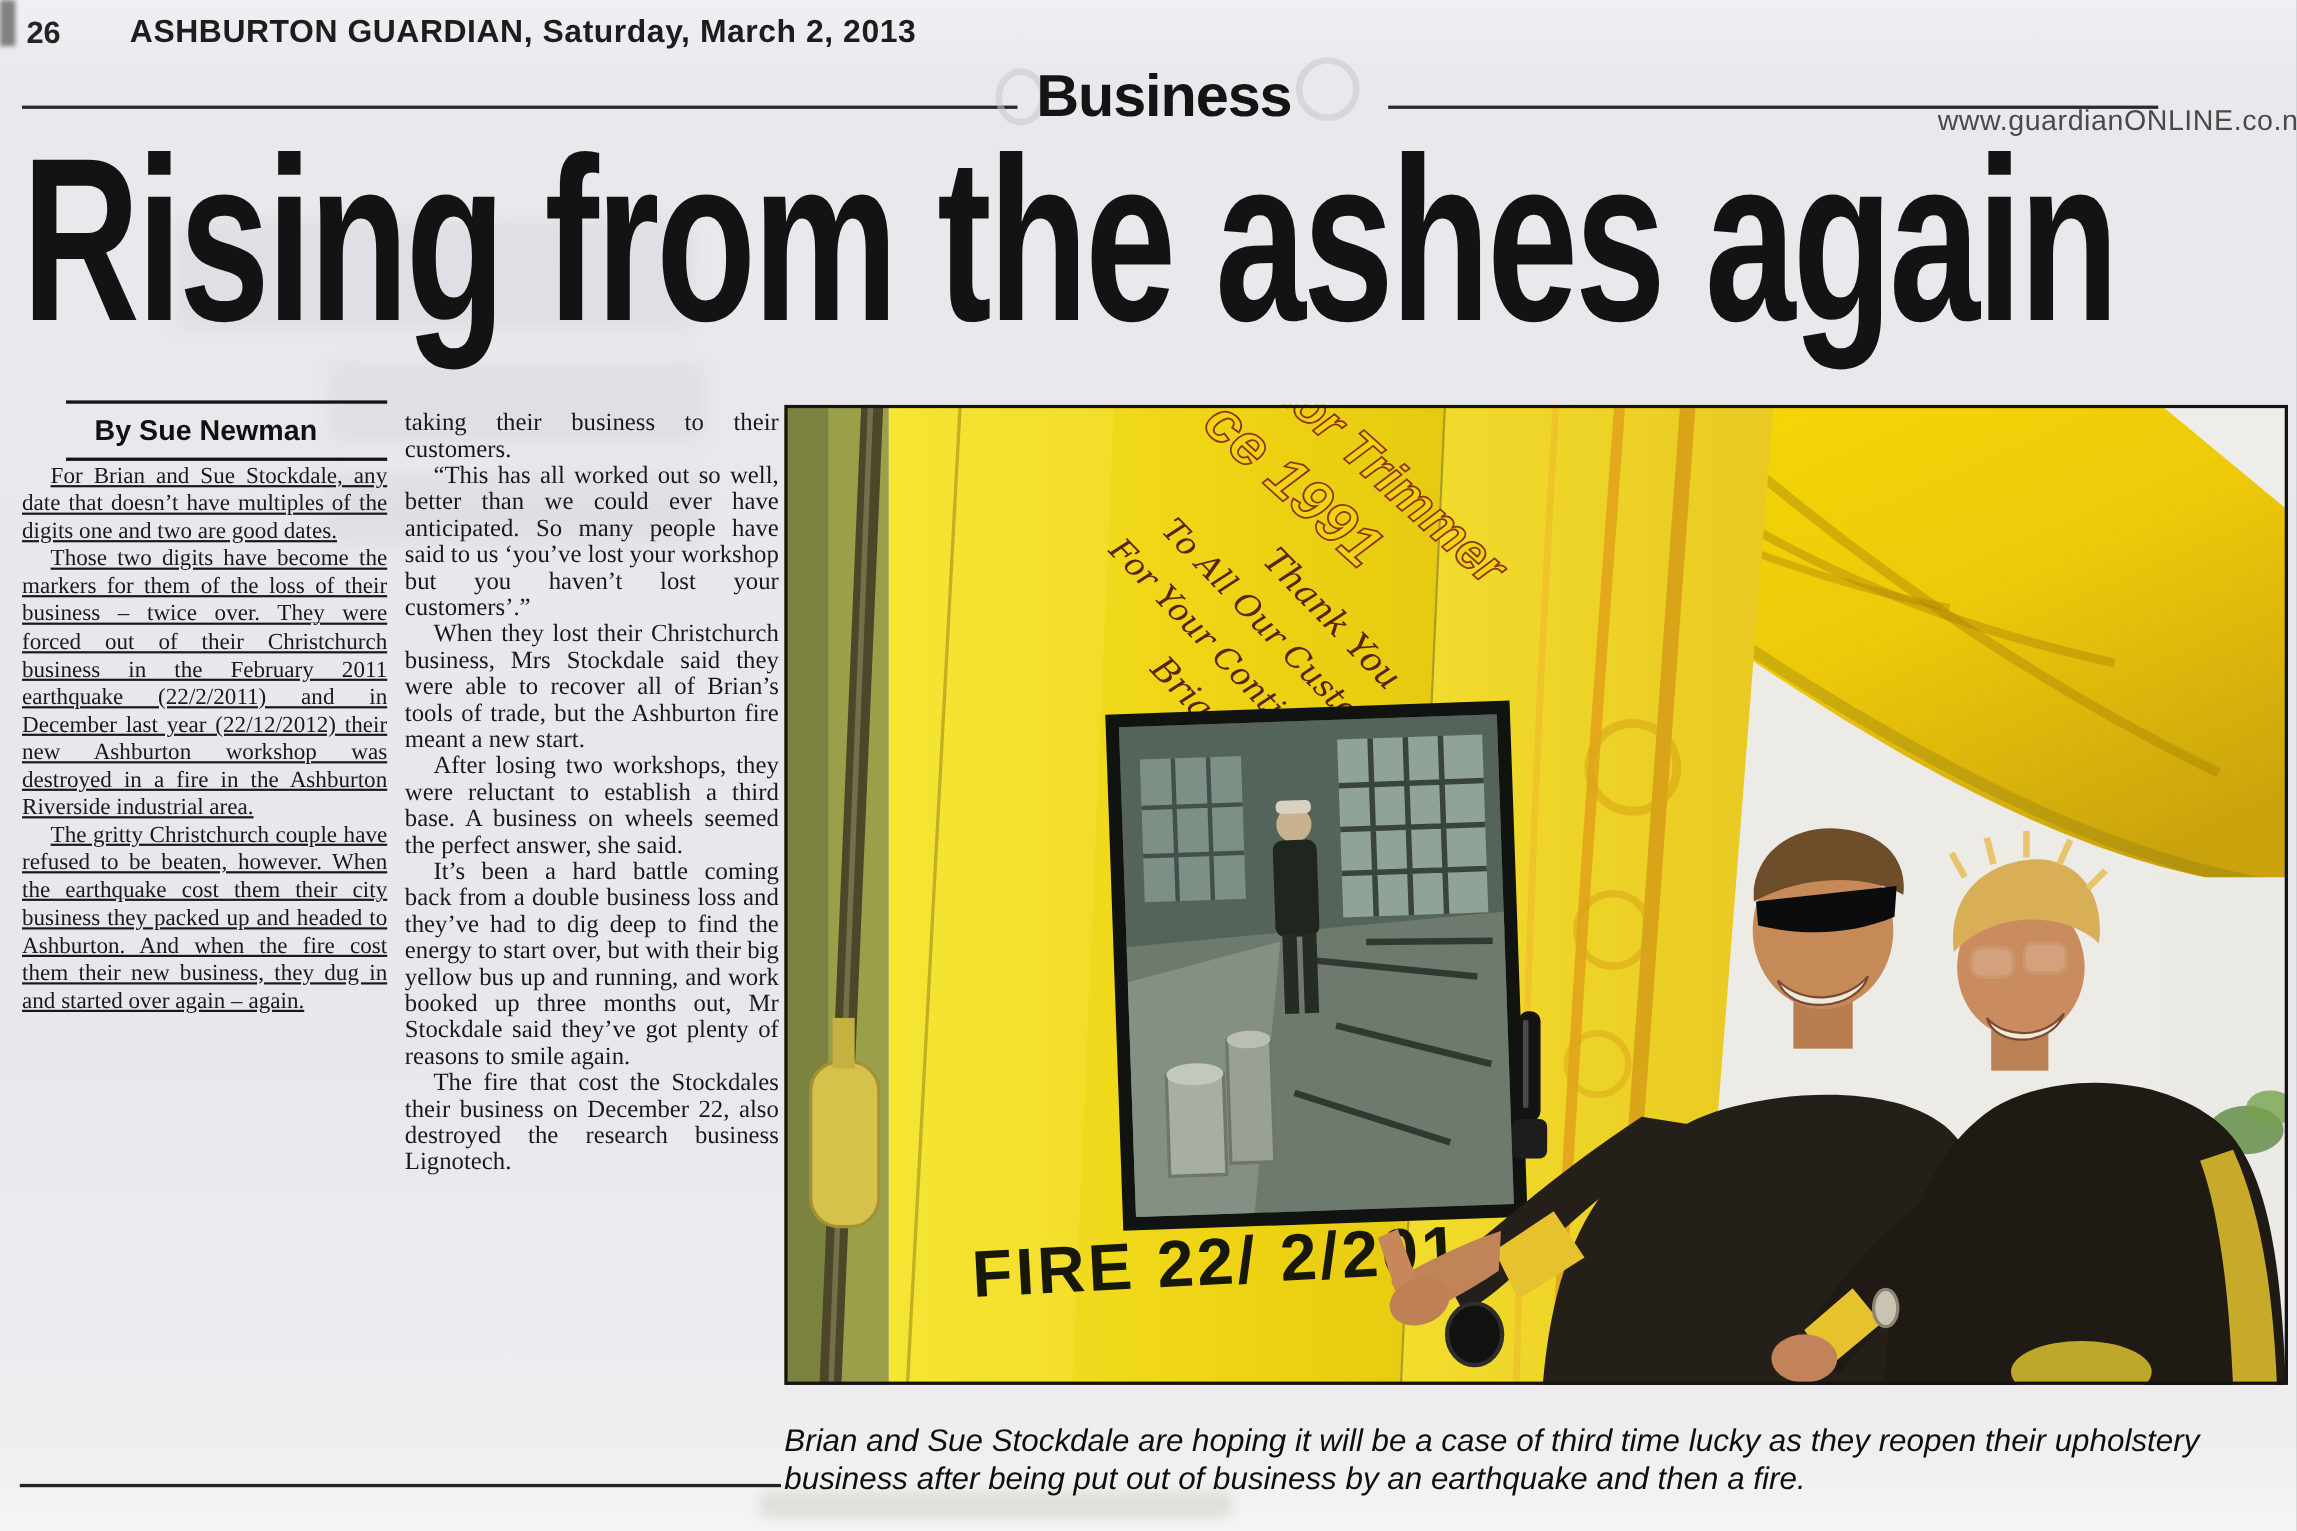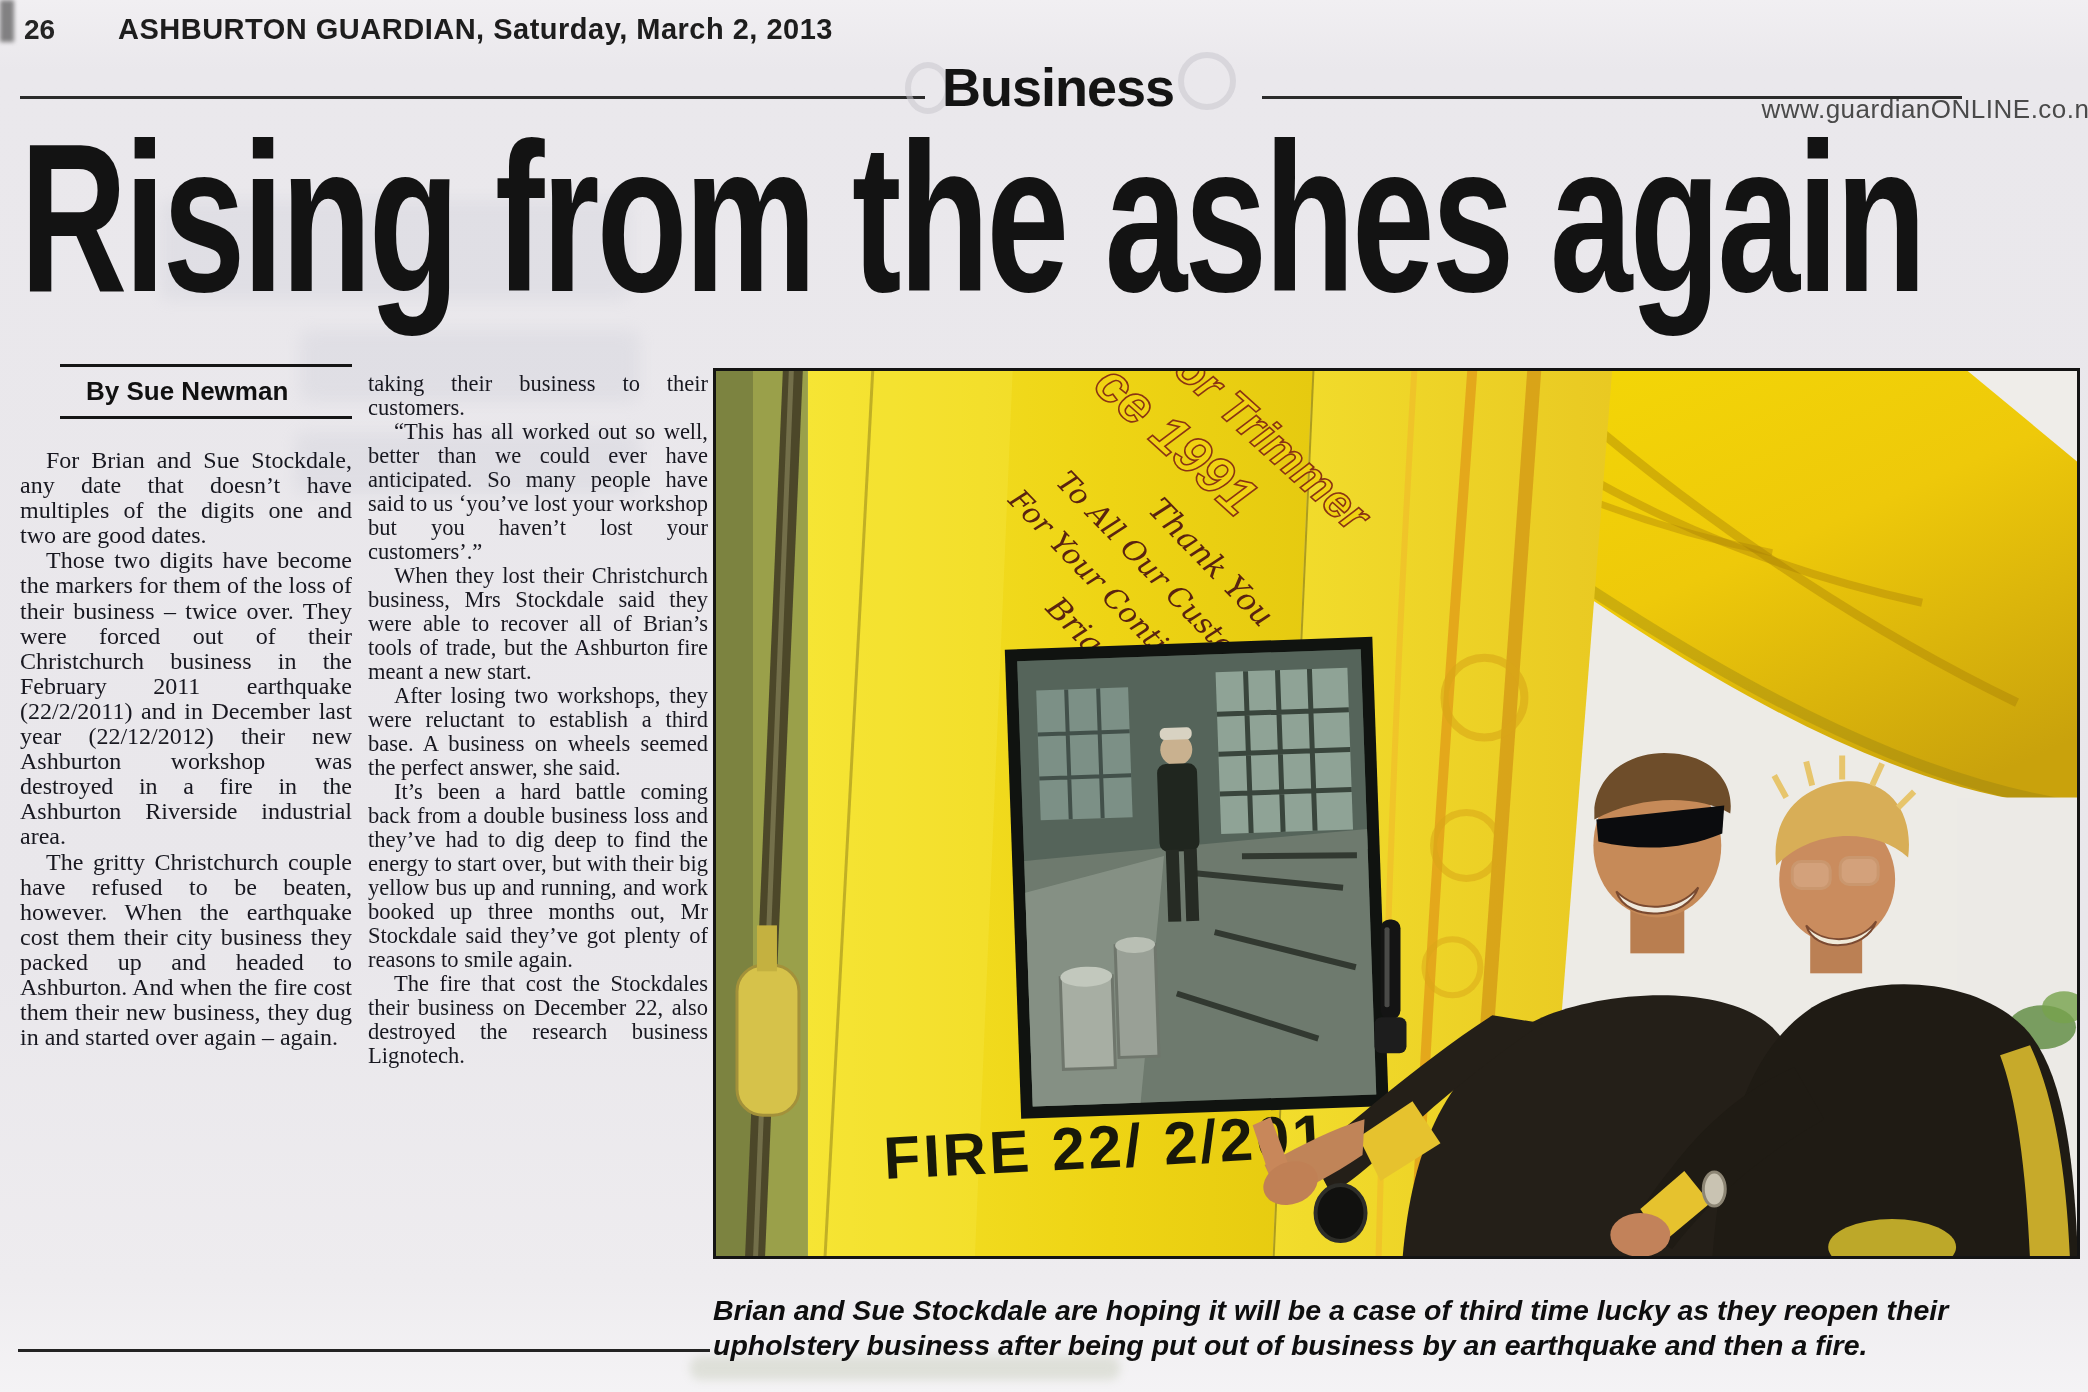--- a/index.html
+++ b/index.html
@@ -38,7 +38,7 @@
   .byline{font-size:26px;font-weight:700;color:#111;padding:9px 0 9px 68px;}
   .bodycol{position:absolute;text-align:justify;color:#181820;
     font-family:"Liberation Serif","DejaVu Serif",serif;}
-  .col1{left:20px;top:448px;width:332px;font-size:24px;line-height:25.1px;}
+  .col1{left:20px;top:420px;width:332px;font-size:21px;line-height:25.1px;text-decoration:underline;}
   .col2{left:368px;top:372px;width:340px;font-size:22.5px;line-height:24px;}
   .bodycol p{margin:0;}
   .bodycol p.indent{text-indent:26px;}

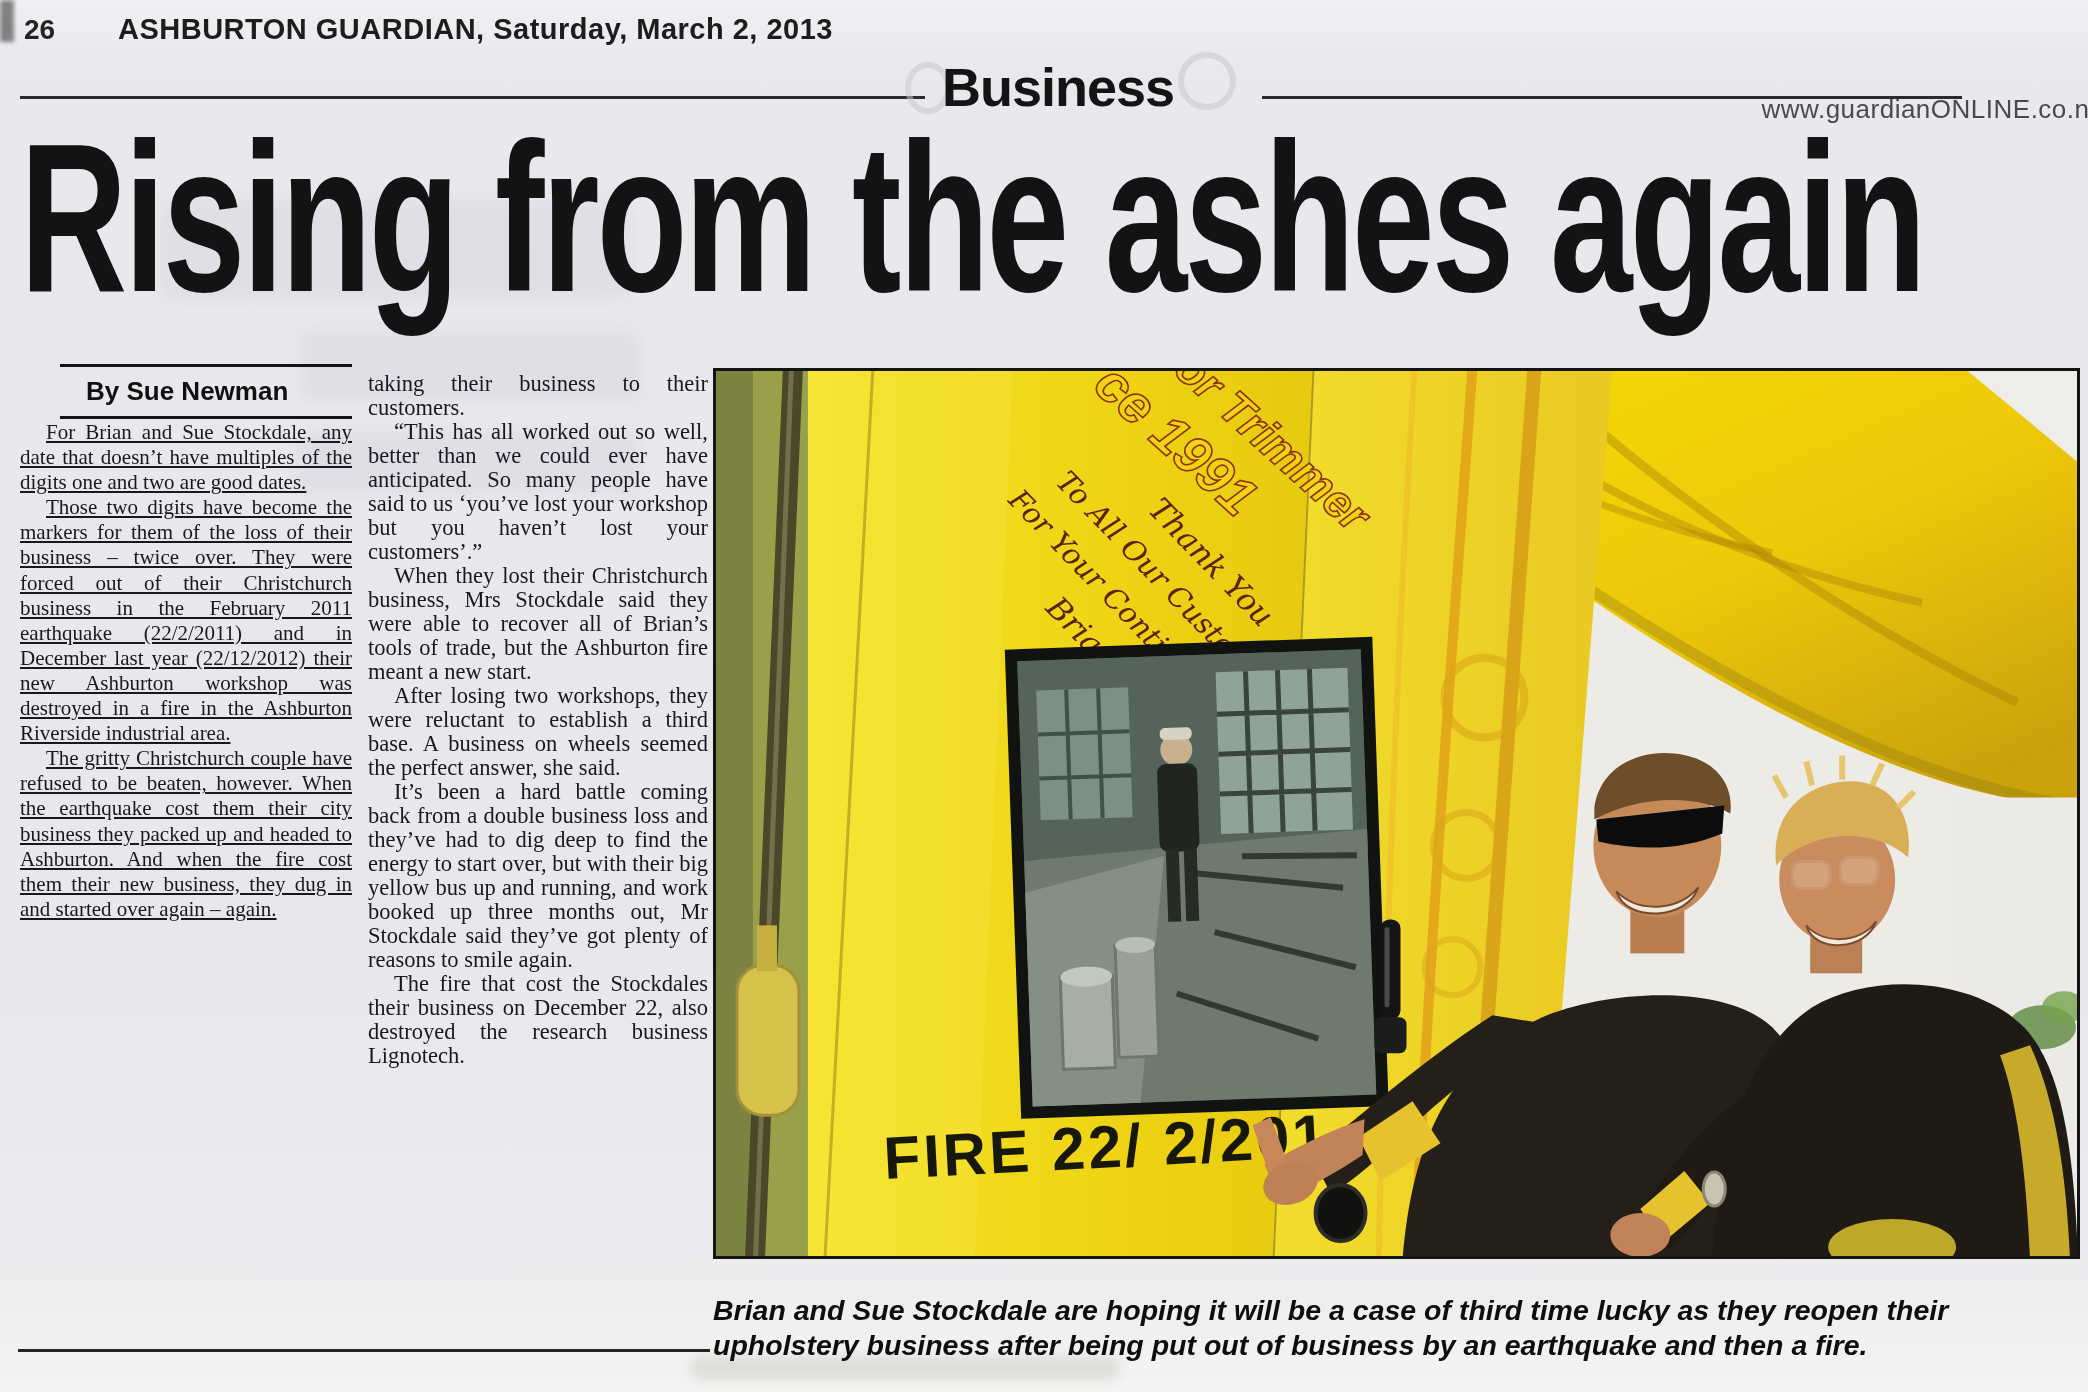--- a/index.html
+++ b/index.html
@@ -49,7 +49,7 @@
   .photo-credit{position:absolute;left:713px;top:1263px;width:1364px;text-align:right;
     font-size:23px;font-weight:700;color:#1c1c1c;letter-spacing:.5px;}
   .photo-caption{position:absolute;left:713px;top:1293px;width:1374px;
-    font-size:28.5px;line-height:35px;font-weight:700;font-style:italic;color:#0e0e0e;}
+    font-size:28.5px;line-height:35px;font-weight:400;font-style:italic;color:#0e0e0e;}
   
   .script-line{font-family:"DejaVu Serif",serif;font-style:italic;fill:#5a2310;}
   .slogan{font-family:"Liberation Sans",sans-serif;font-style:italic;font-weight:700;

